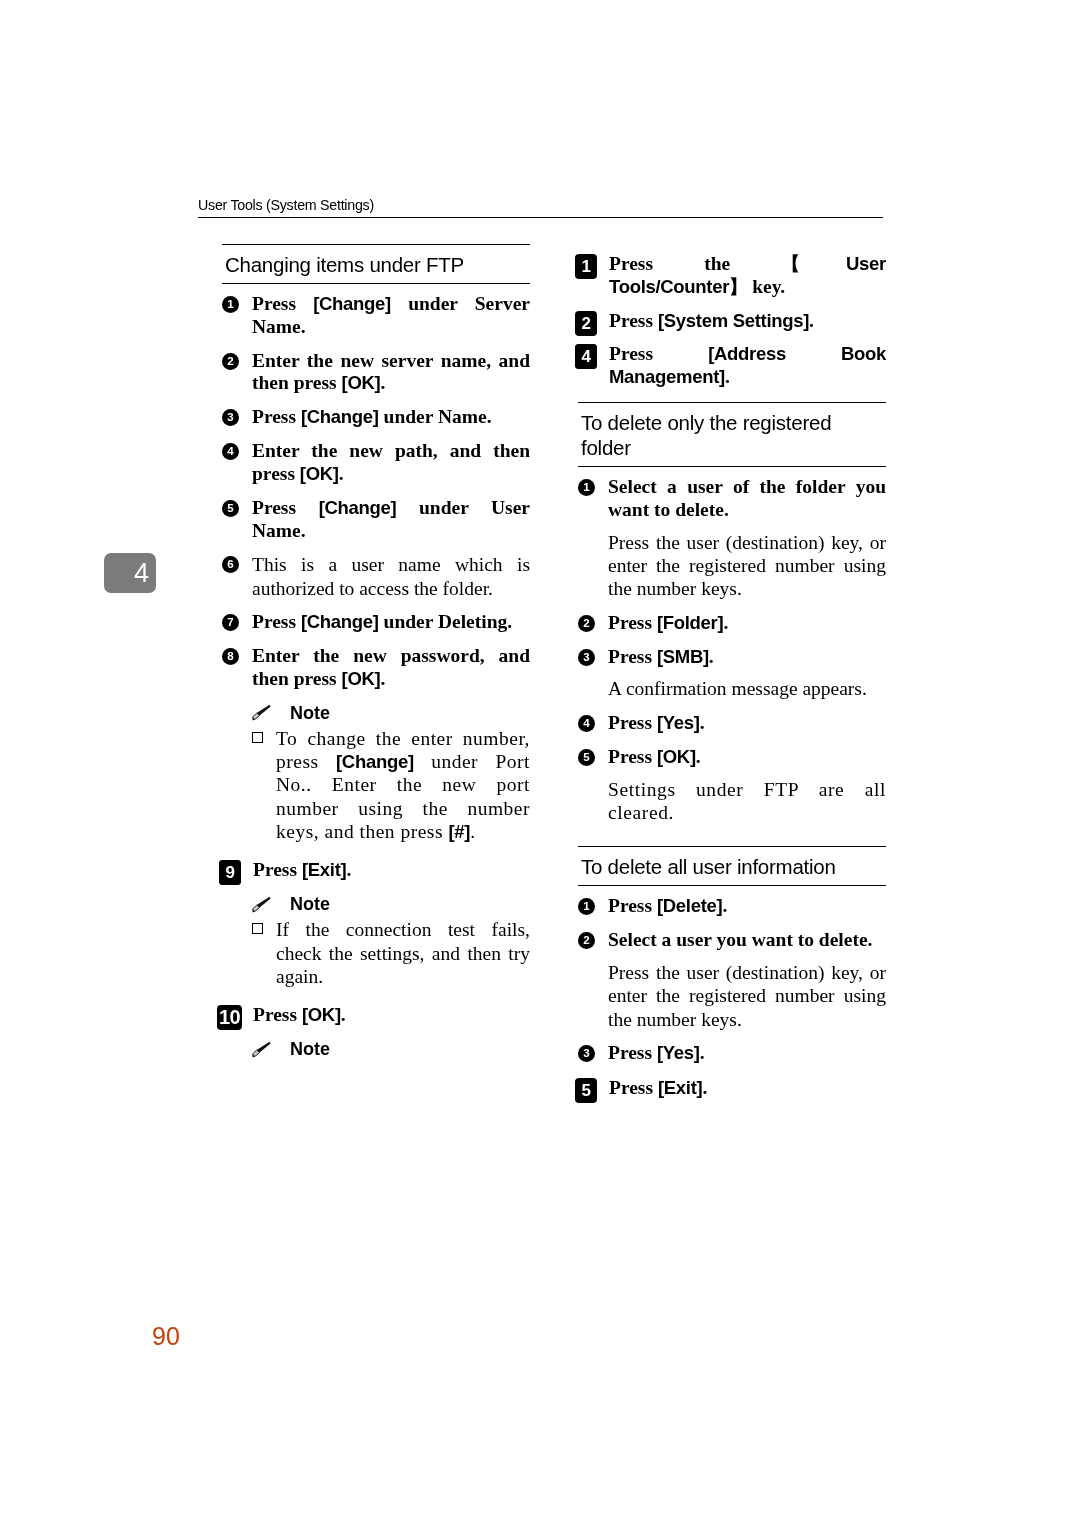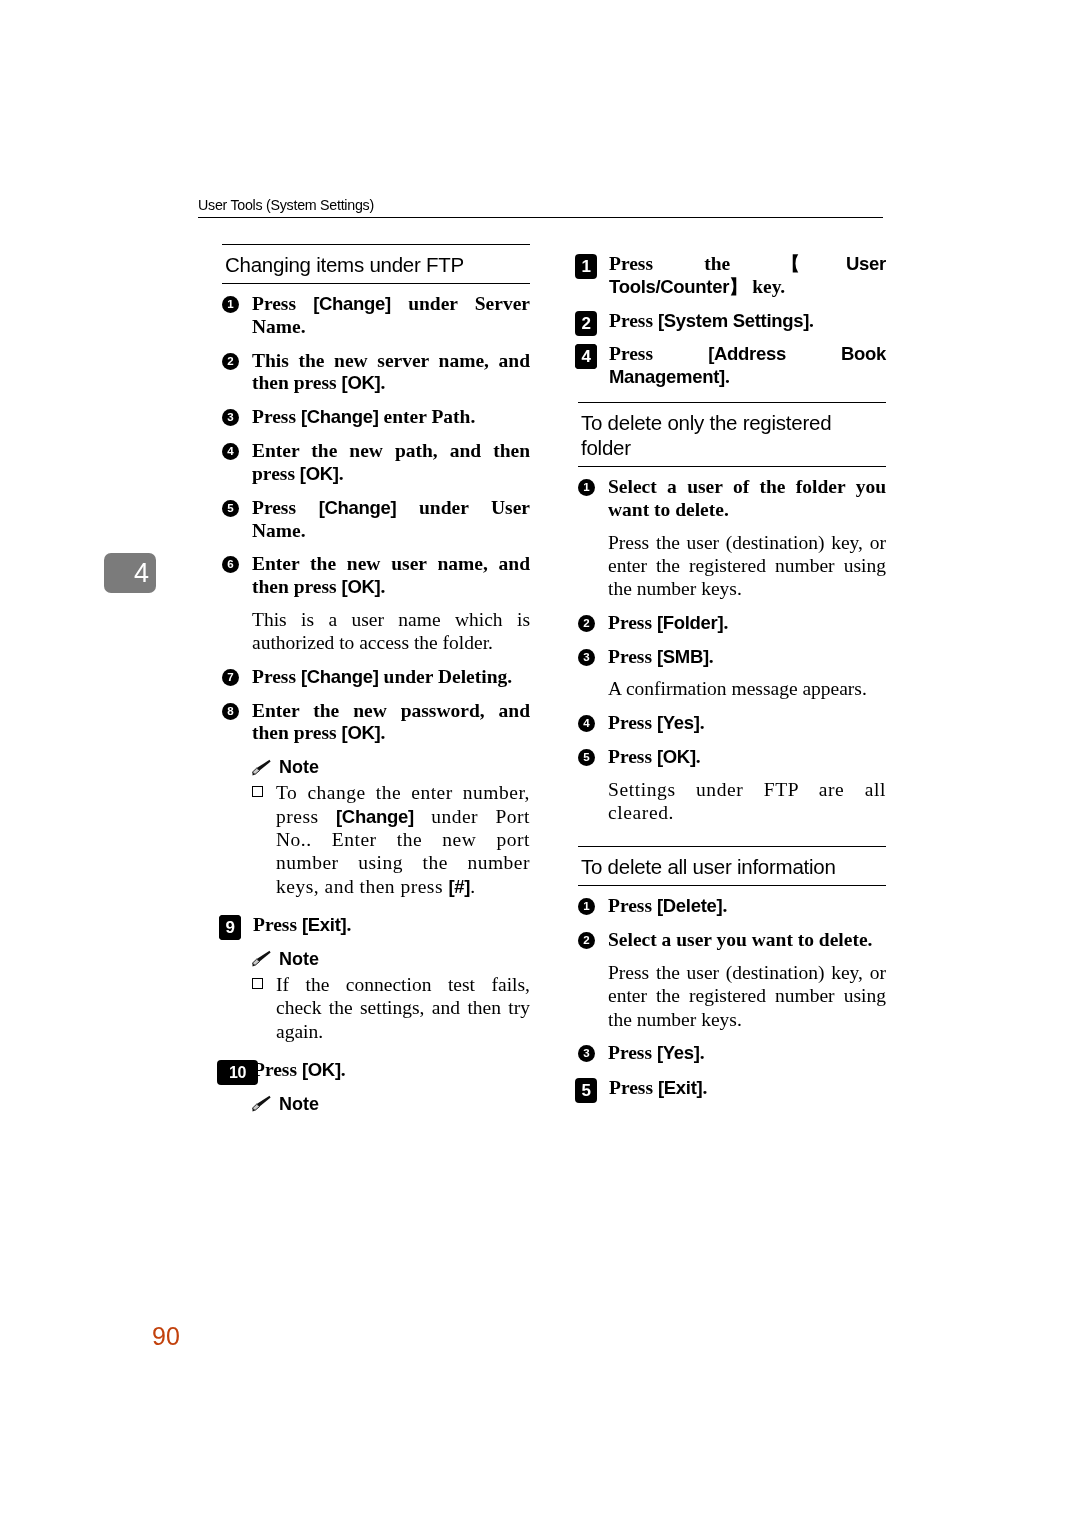--- a/index.html
+++ b/index.html
@@ -235,7 +235,7 @@
 
   <div id="left-steps-1">
       <div class="step first"><span class="marker-round">1</span><span><span>Press </span><span class="key">[Change]</span><span> under Server Name.</span></span></div>
-      <div class="step"><span class="marker-round">2</span><span><span>This the new server name, and then press </span><span class="key">[OK]</span><span>.</span></span></div>
+      <div class="step"><span class="marker-round">2</span><span><span>Enter the new server name, and then press </span><span class="key">[OK]</span><span>.</span></span></div>
       <div class="step"><span class="marker-round">3</span><span><span>Press </span><span class="key">[Change]</span><span> enter Path.</span></span></div>
       <div class="step"><span class="marker-round">4</span><span><span>Enter the new path, and then press </span><span class="key">[OK]</span><span>.</span></span></div>
       <div class="step"><span class="marker-round">5</span><span><span>Press </span><span class="key">[Change]</span><span> under User Name.</span></span></div>

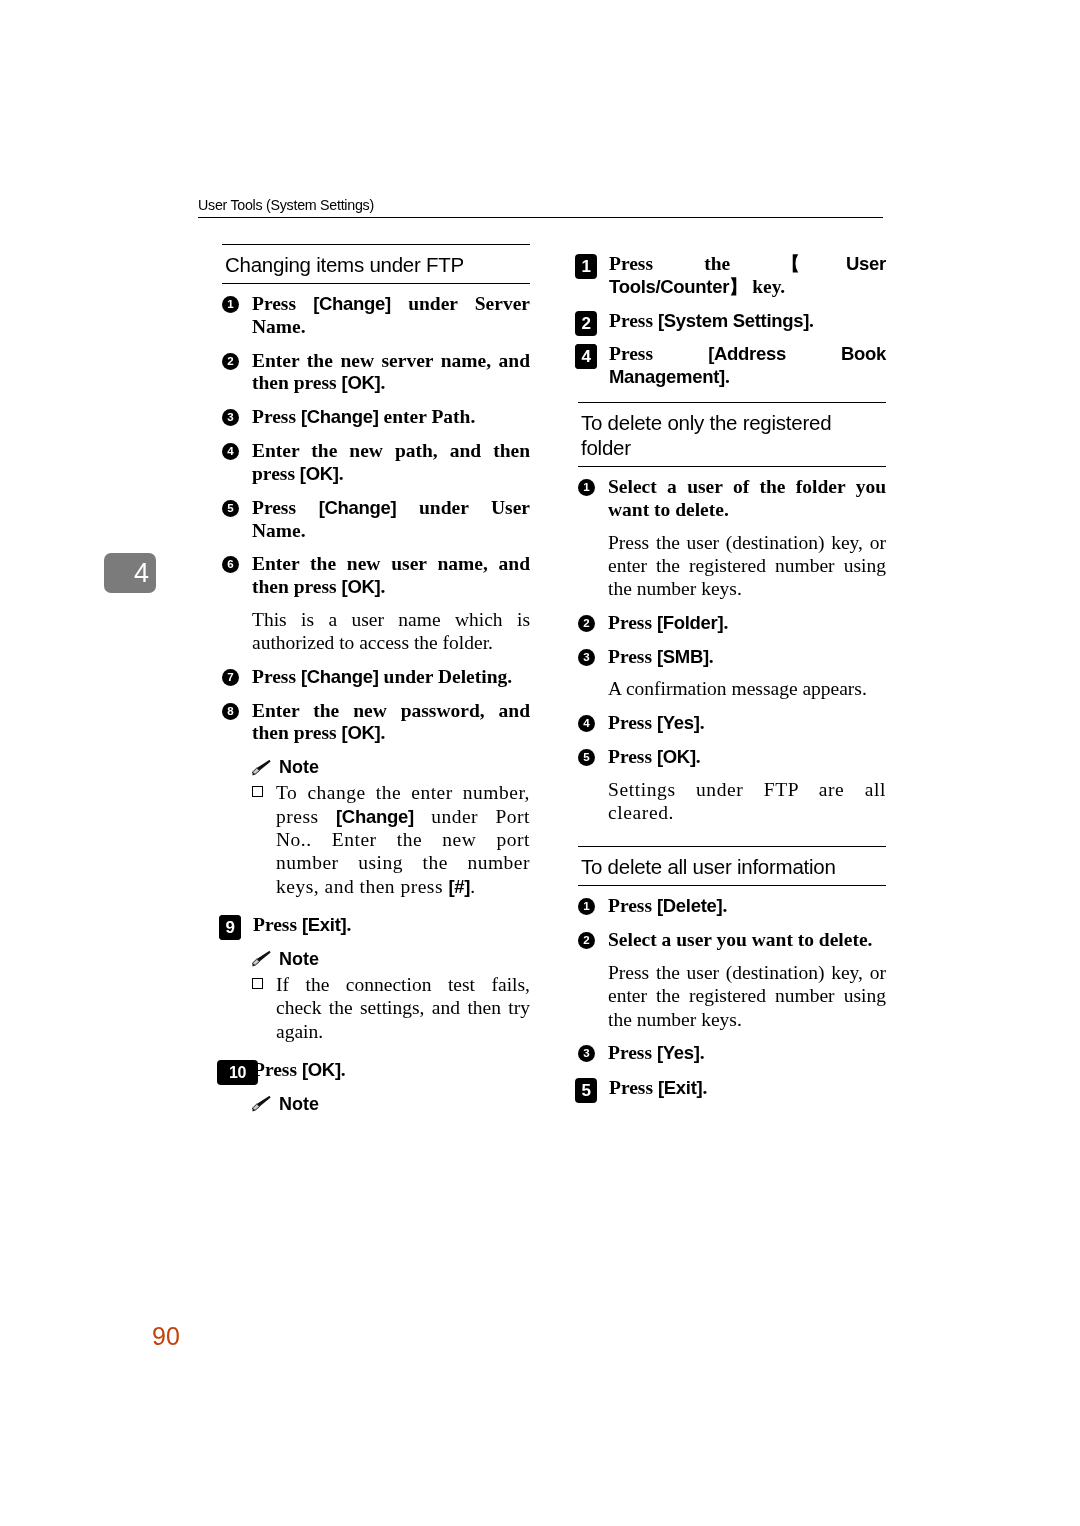--- a/index.html
+++ b/index.html
@@ -236,7 +236,7 @@
   <div id="left-steps-1">
       <div class="step first"><span class="marker-round">1</span><span><span>Press </span><span class="key">[Change]</span><span> under Server Name.</span></span></div>
       <div class="step"><span class="marker-round">2</span><span><span>Enter the new server name, and then press </span><span class="key">[OK]</span><span>.</span></span></div>
-      <div class="step"><span class="marker-round">3</span><span><span>Press </span><span class="key">[Change]</span><span> enter Path.</span></span></div>
+      <div class="step"><span class="marker-round">3</span><span><span>Press </span><span class="key">[Change]</span><span> under Name.</span></span></div>
       <div class="step"><span class="marker-round">4</span><span><span>Enter the new path, and then press </span><span class="key">[OK]</span><span>.</span></span></div>
       <div class="step"><span class="marker-round">5</span><span><span>Press </span><span class="key">[Change]</span><span> under User Name.</span></span></div>
       <div class="step"><span class="marker-round">6</span><span><span>Enter the new user name, and then press </span><span class="key">[OK]</span><span>.</span></span></div>

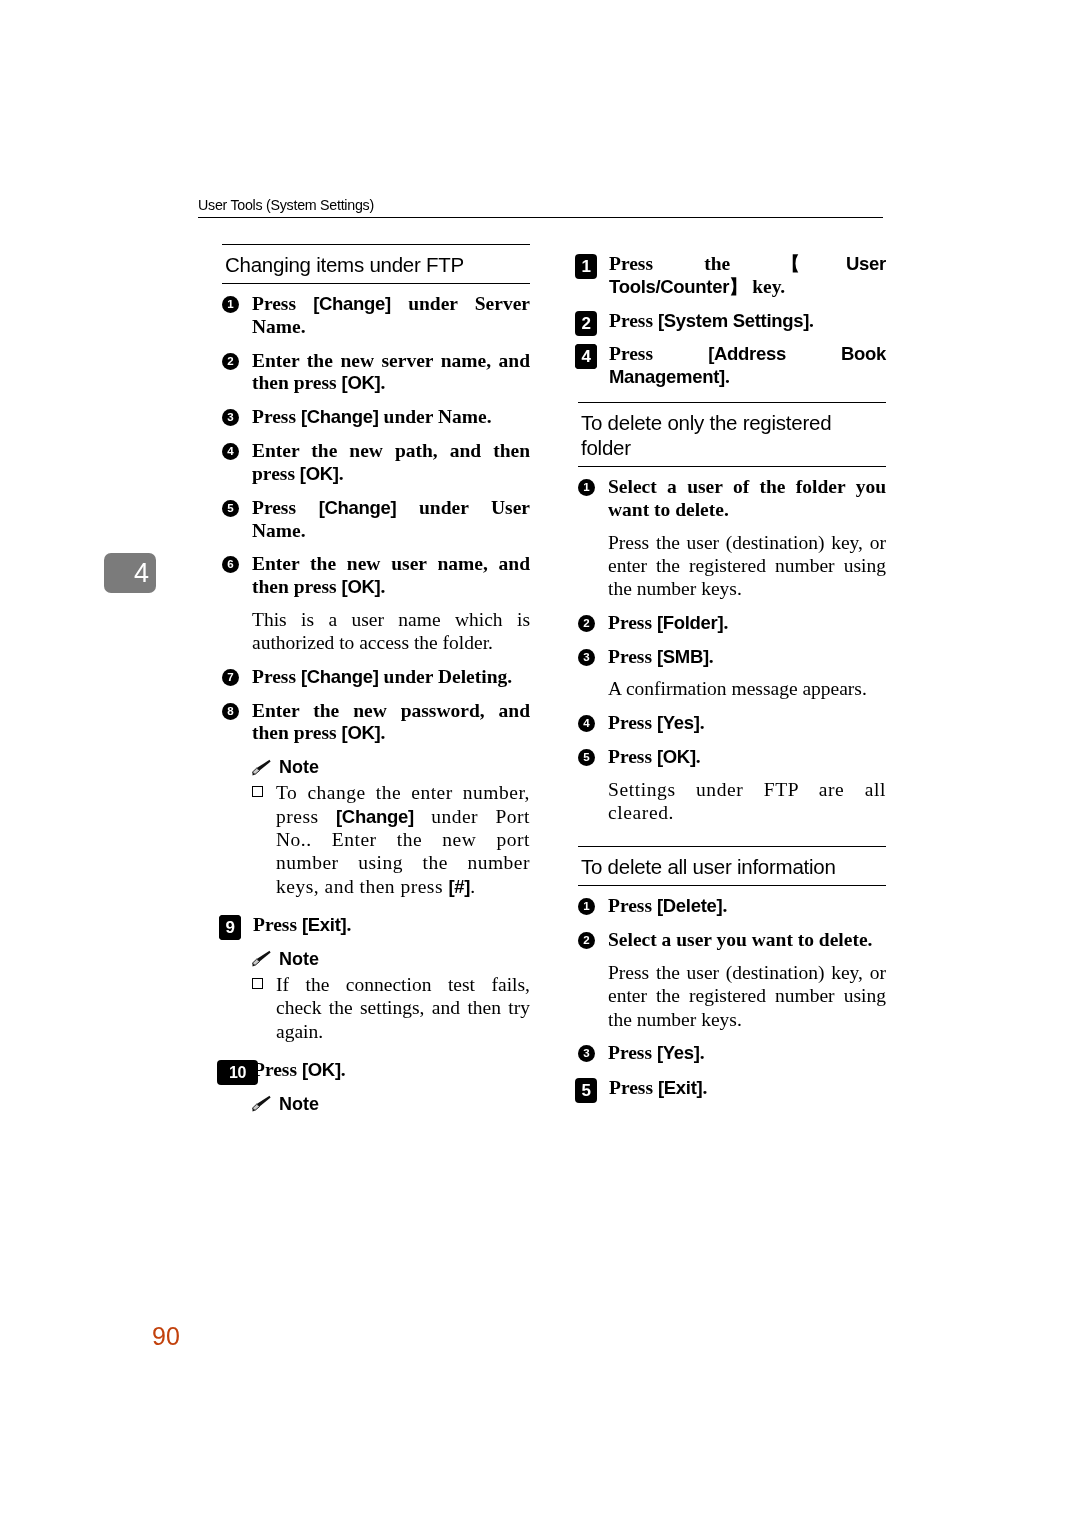--- a/index.html
+++ b/index.html
@@ -239,7 +239,7 @@
       <div class="step"><span class="marker-round">3</span><span><span>Press </span><span class="key">[Change]</span><span> under Name.</span></span></div>
       <div class="step"><span class="marker-round">4</span><span><span>Enter the new path, and then press </span><span class="key">[OK]</span><span>.</span></span></div>
       <div class="step"><span class="marker-round">5</span><span><span>Press </span><span class="key">[Change]</span><span> under User Name.</span></span></div>
-      <div class="step"><span class="marker-round">6</span><span><span>Enter the new user name, and then press </span><span class="key">[OK]</span><span>.</span></span></div>
+      <div class="step"><span class="marker-round">6</span></div>
     </div>
 
   <div class="body-text">This is a user name which is authorized to access the folder.</div>

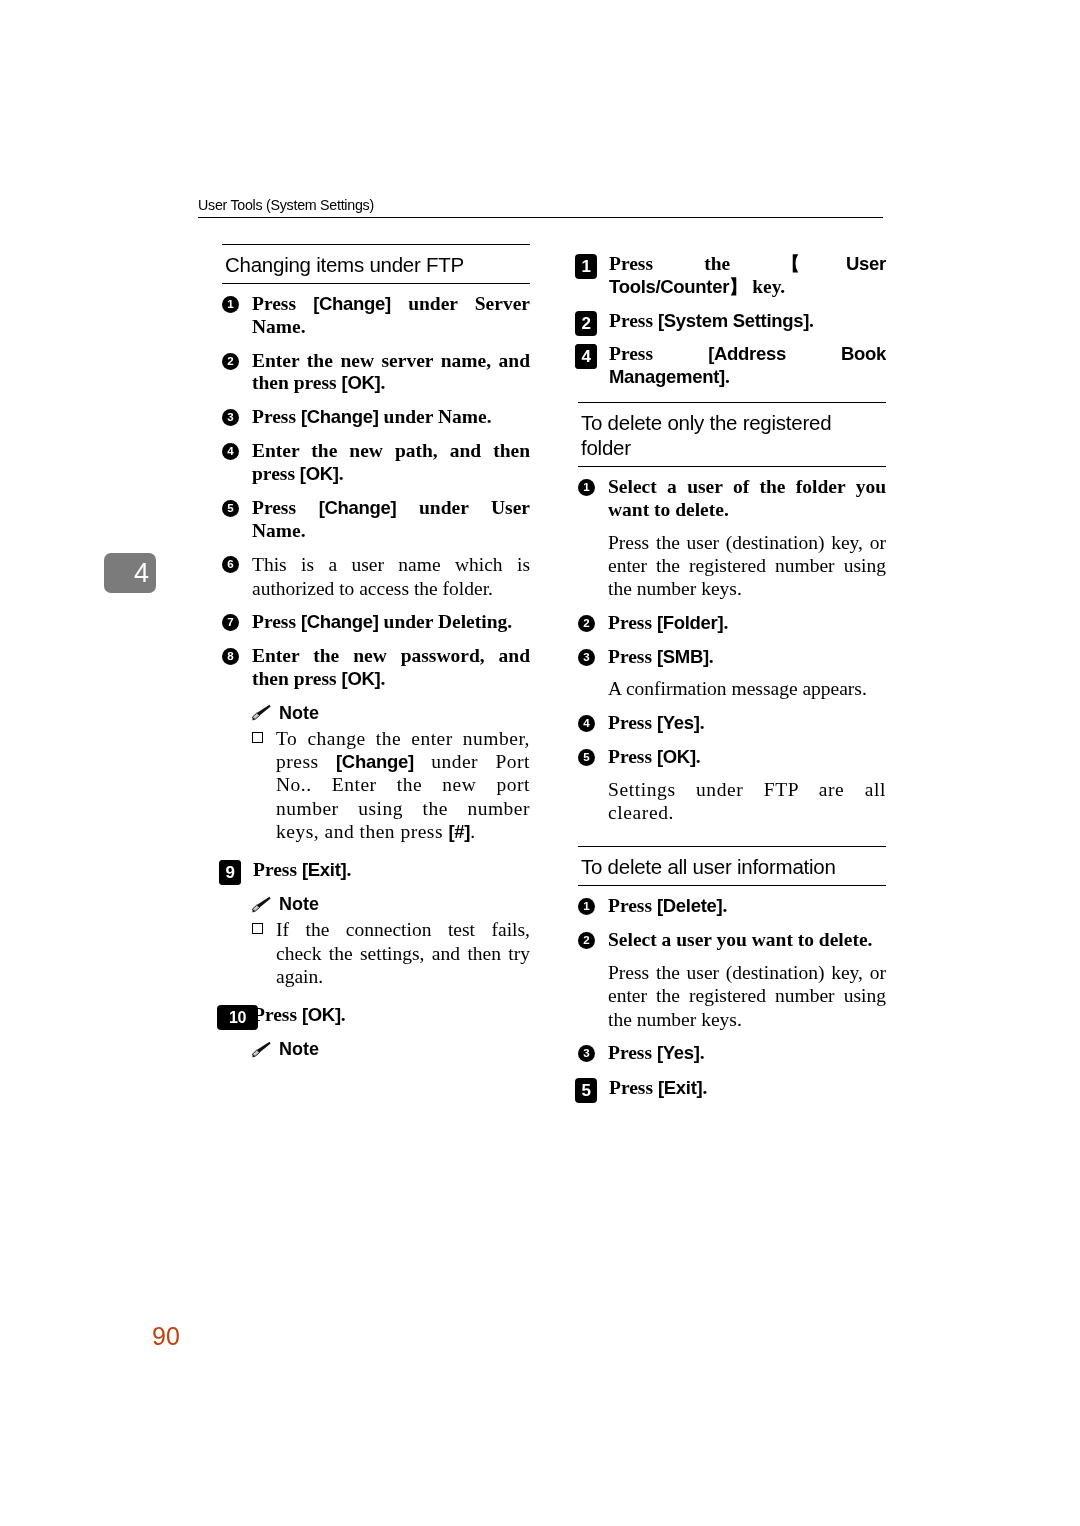--- a/index.html
+++ b/index.html
@@ -181,7 +181,7 @@
     font-size: 18px;
     display: flex;
     align-items: center;
-    gap: 8px;
+    gap: 19px;
     line-height: 1;
   }
   .pencil-icon {

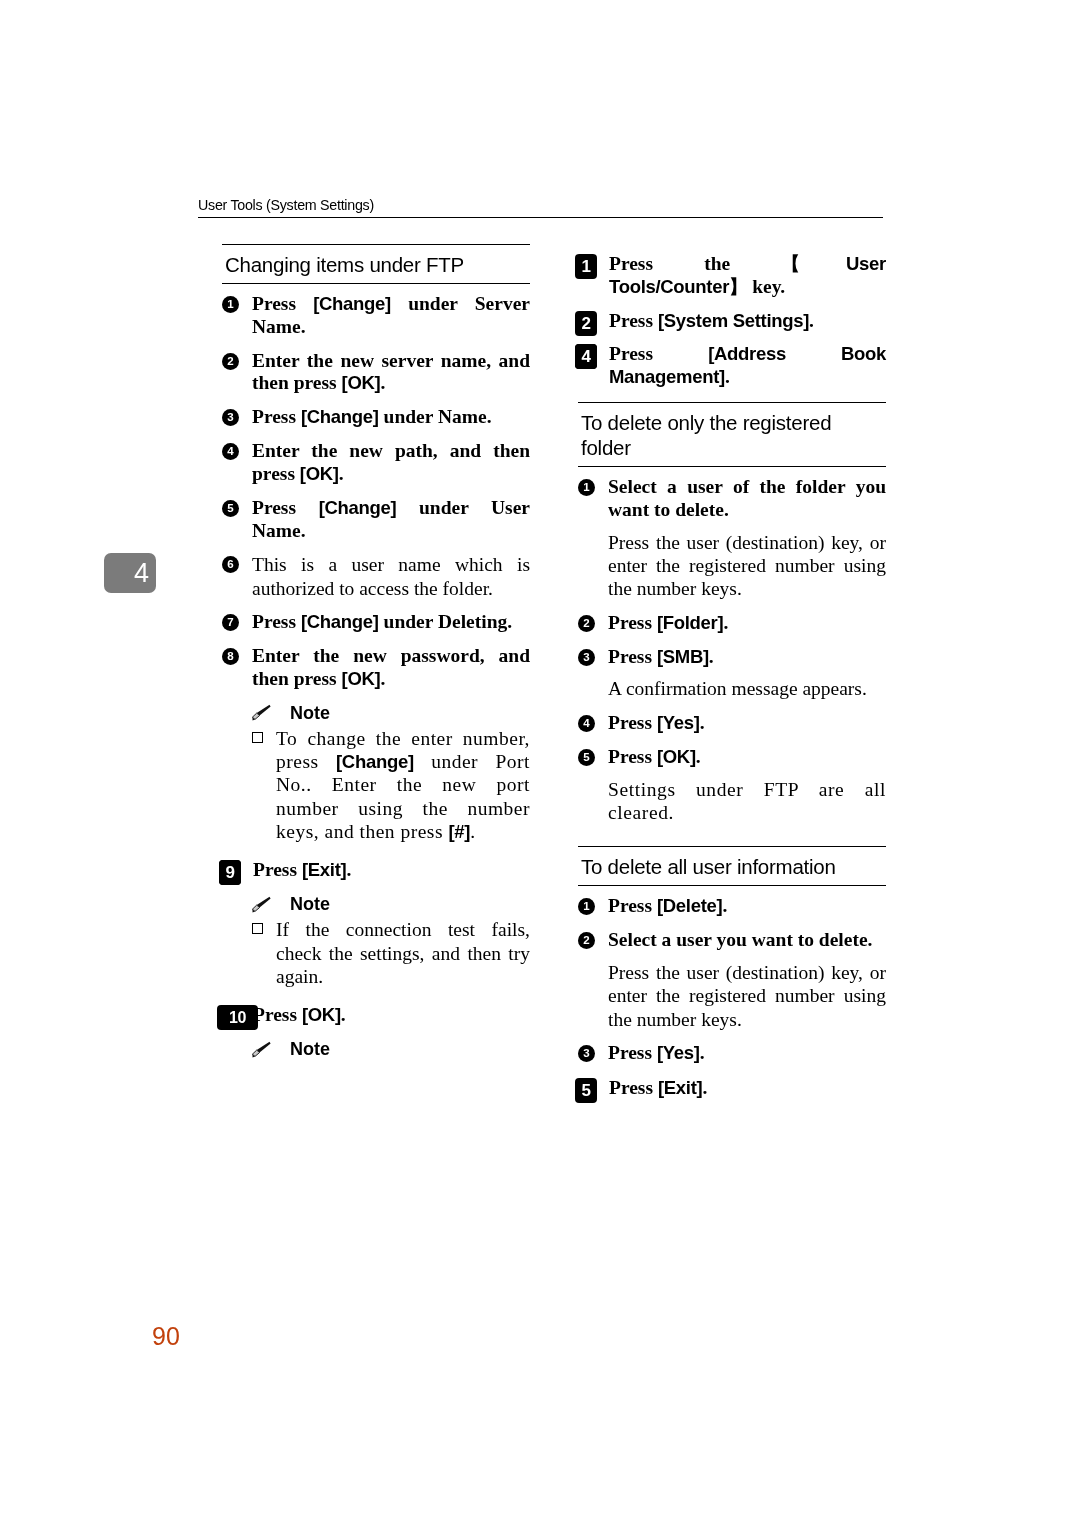--- a/index.html
+++ b/index.html
@@ -150,7 +150,7 @@
     letter-spacing: -0.5px;
   }
   .step.main { padding-left: 31px; }
-  .step.main .marker-square.wide { width: 41px; font-size: 16px; left: -5px; }
+  .step.main .marker-square.wide { width: 25px; font-size: 20px; left: -5px; }
 
   
   .key {

